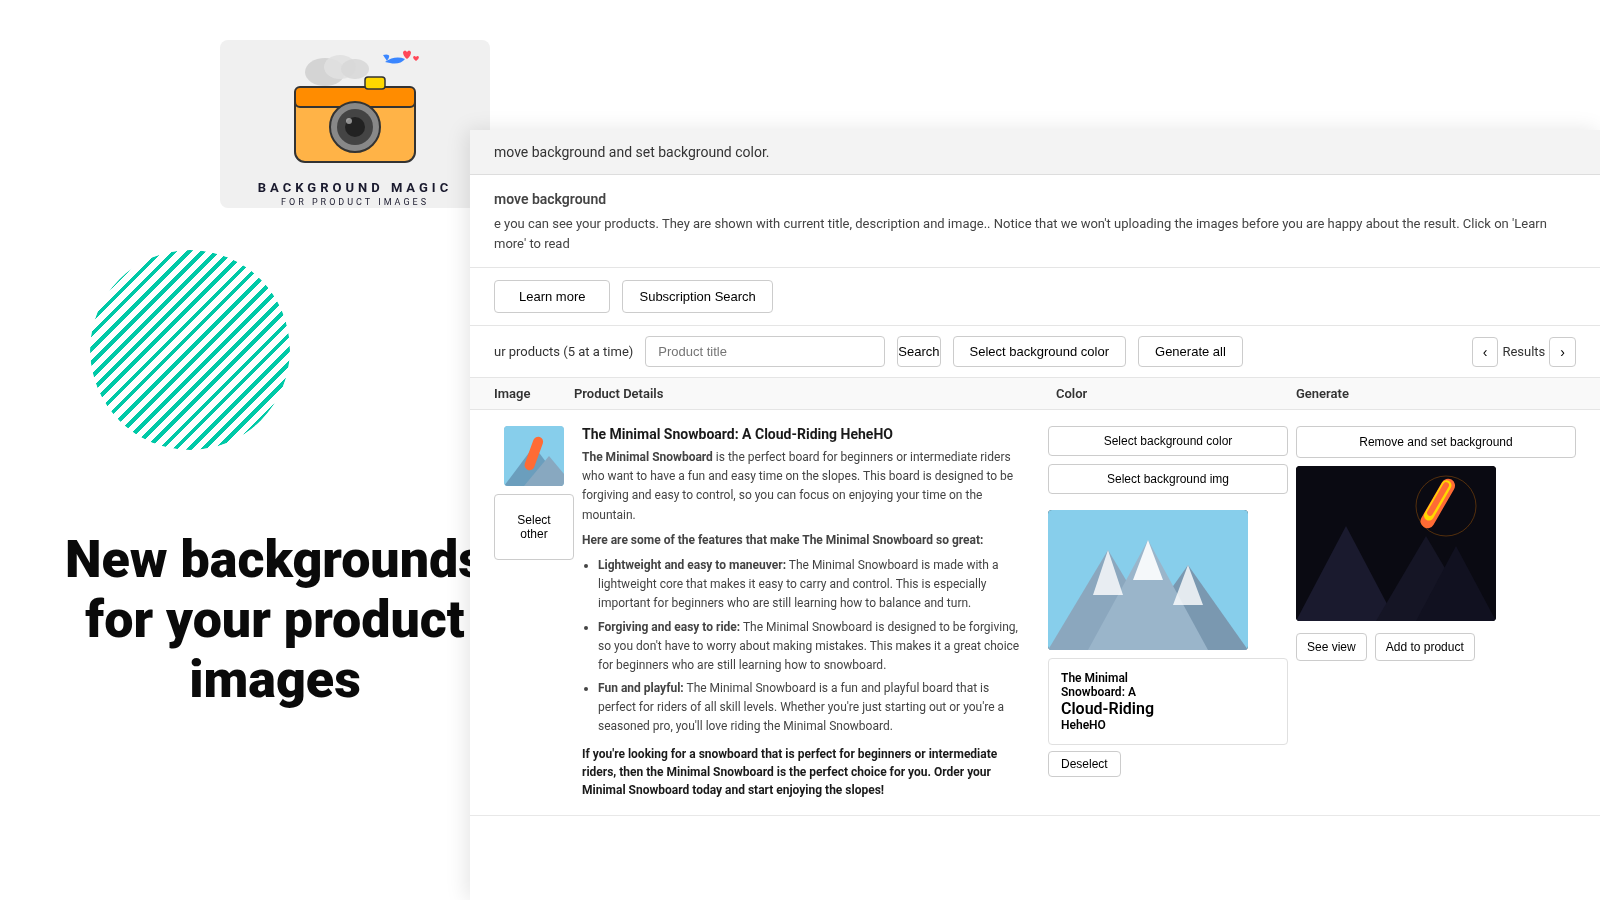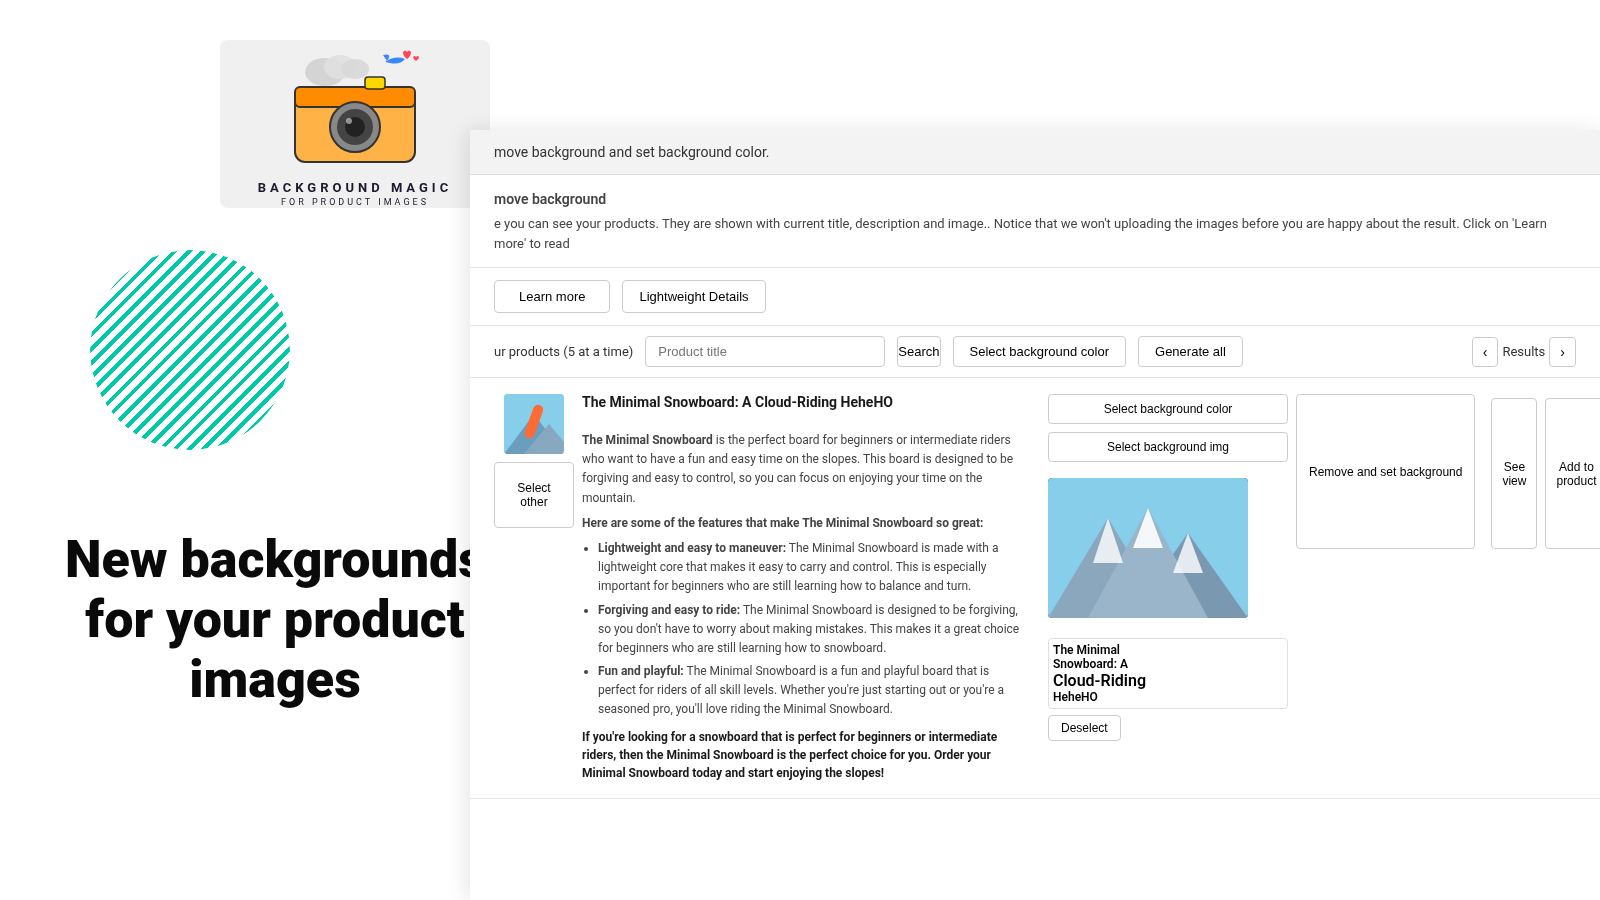--- a/index.html
+++ b/index.html
@@ -470,7 +470,7 @@
 
   <div class="action-row">
     <button class="btn-learn-more">Learn more</button>
-    <button class="btn-subscription">Lightweight Details</button>
+    <button class="btn-subscription">Subscription Search</button>
   </div>
 
   <div class="filter-row">

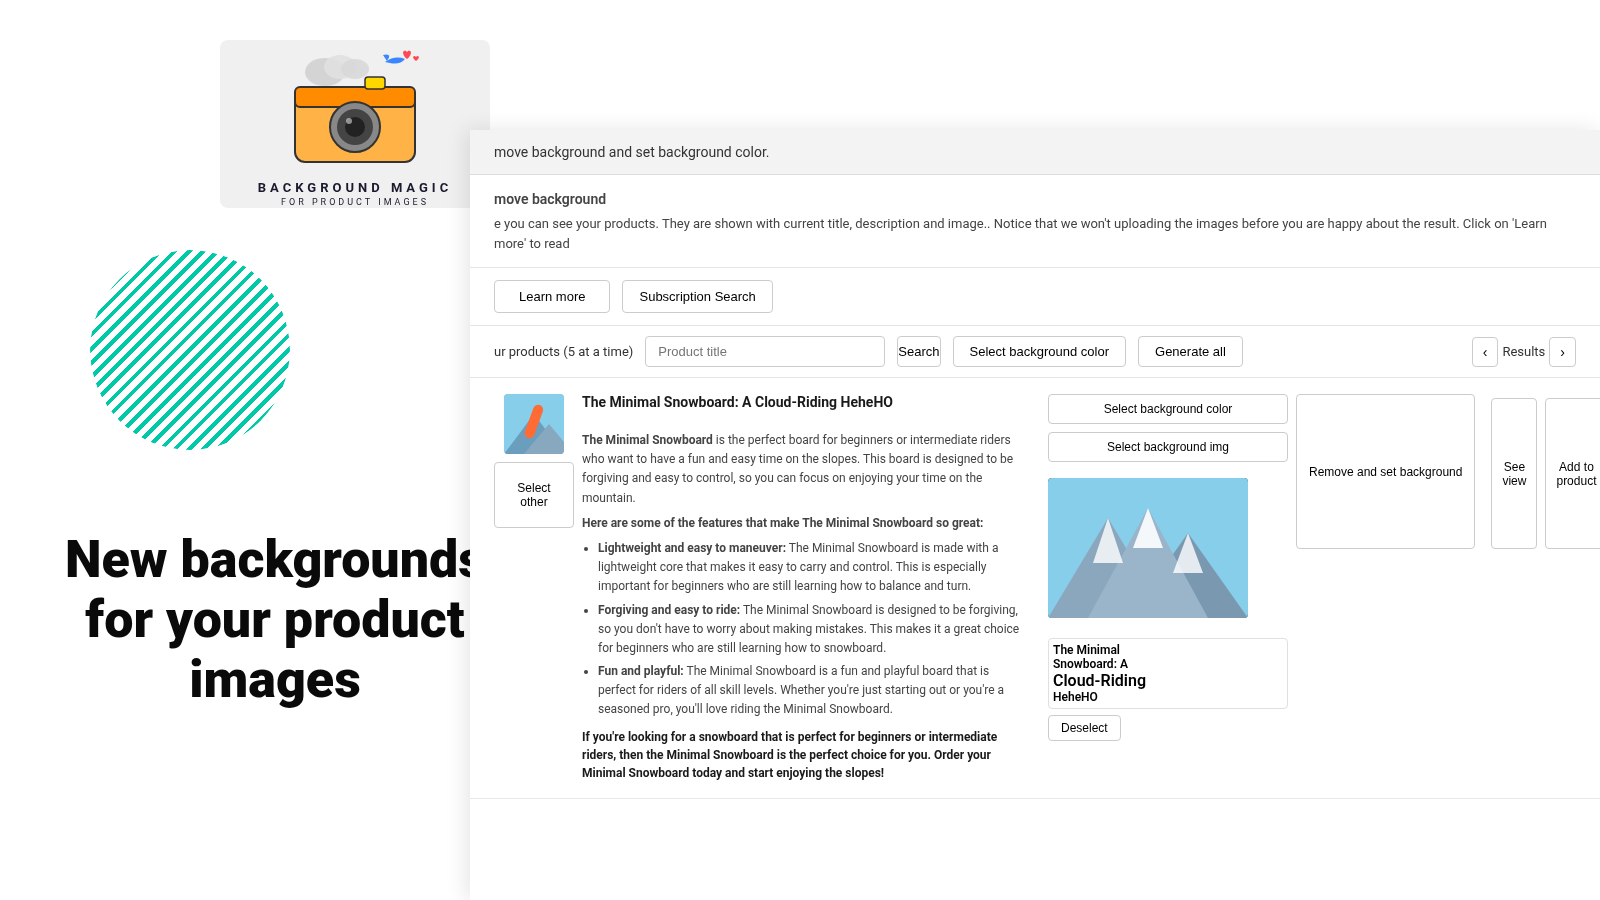--- a/index.html
+++ b/index.html
@@ -486,6 +486,12 @@
     </div>
   </div>
 
+  <div class="table-header">
+    <span>Image</span>
+    <span>Product Details</span>
+    <span>Color</span>
+    <span>Generate</span>
+  </div>
 
   <div class="table-content">
 

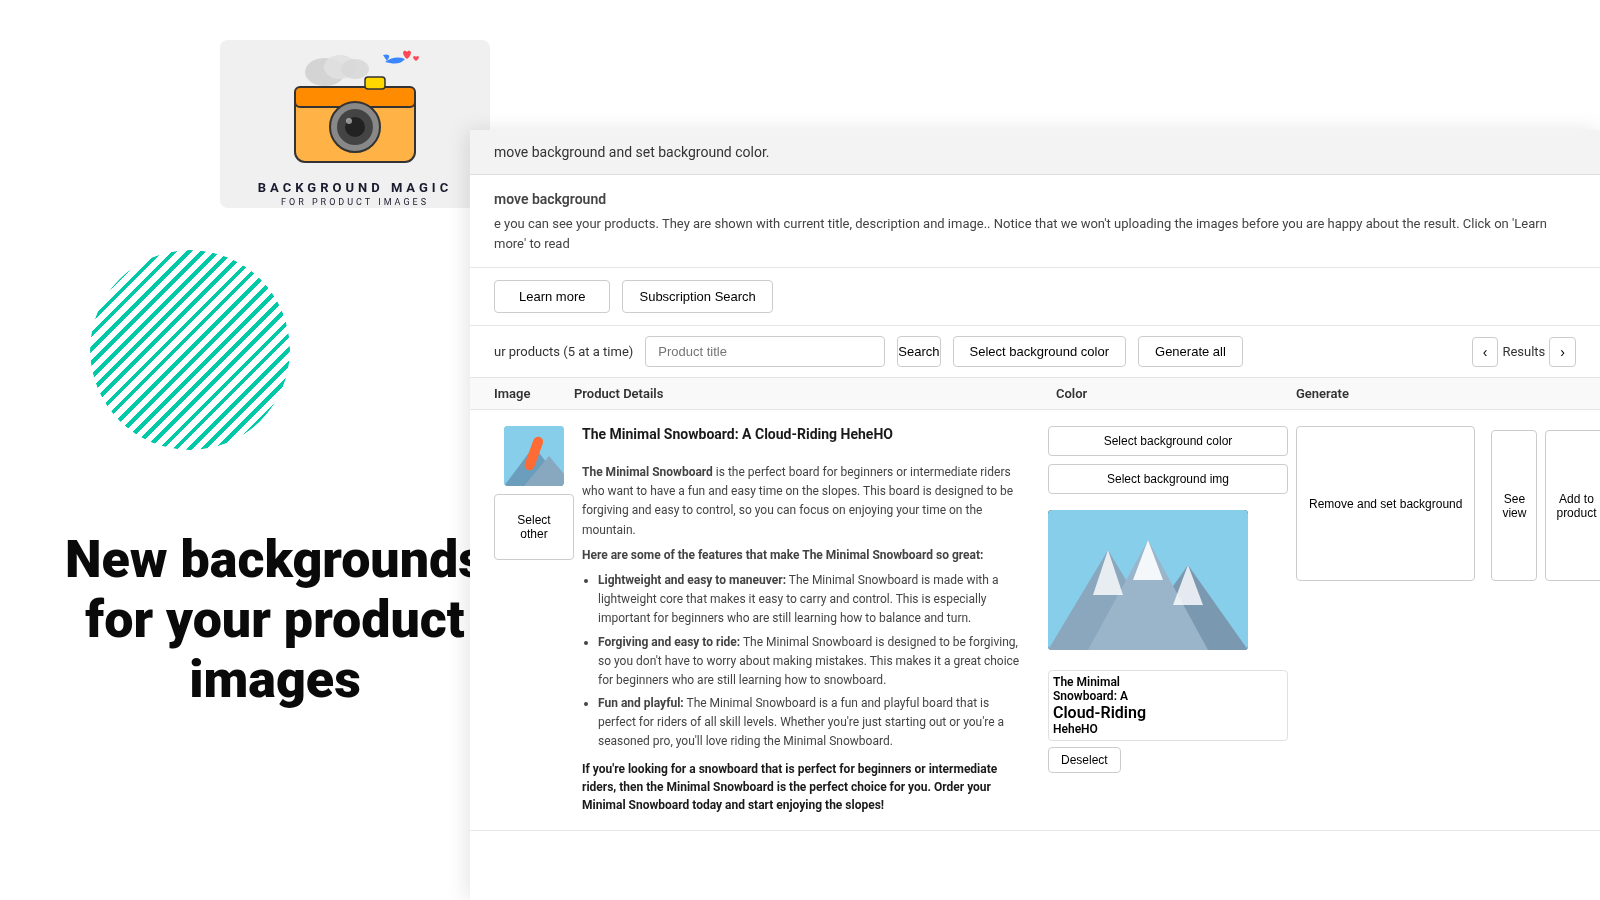--- a/index.html
+++ b/index.html
@@ -294,7 +294,7 @@
       font-size: 14px;
       font-weight: 700;
       color: #1a1a1a;
-      margin-bottom: 21px;
+      margin-bottom: 6px;
     }
     .product-desc {
       font-size: 12px;

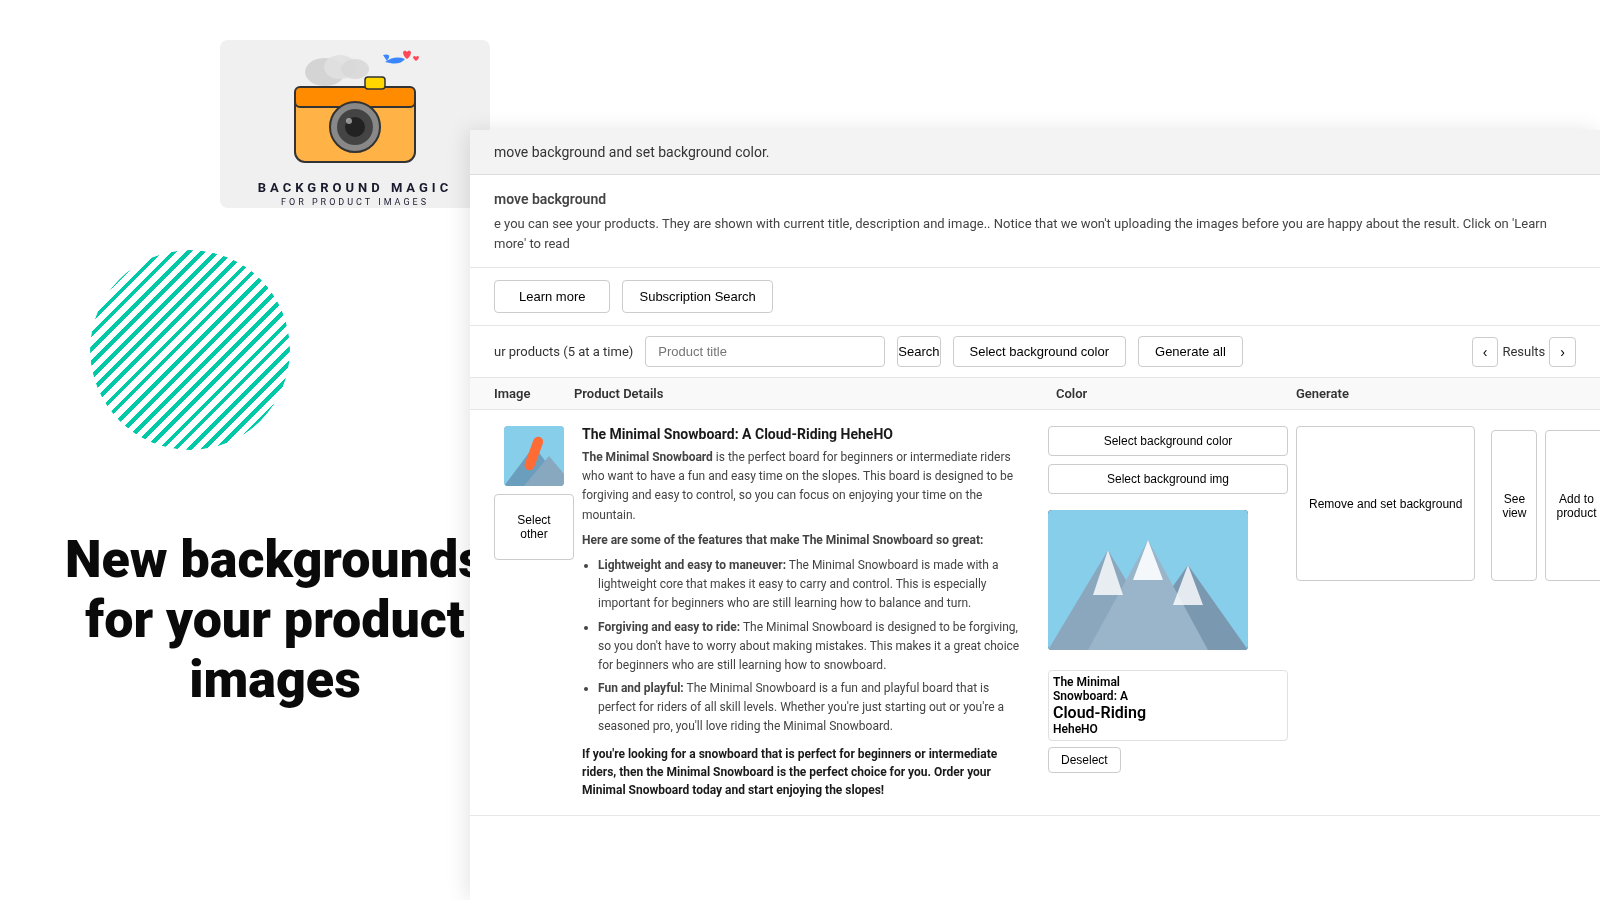--- a/index.html
+++ b/index.html
@@ -358,6 +358,7 @@
     
     .generate-col {
       display: flex;
+      flex-direction: column;
       gap: 8px;
     }
     .btn-remove-set-bg {

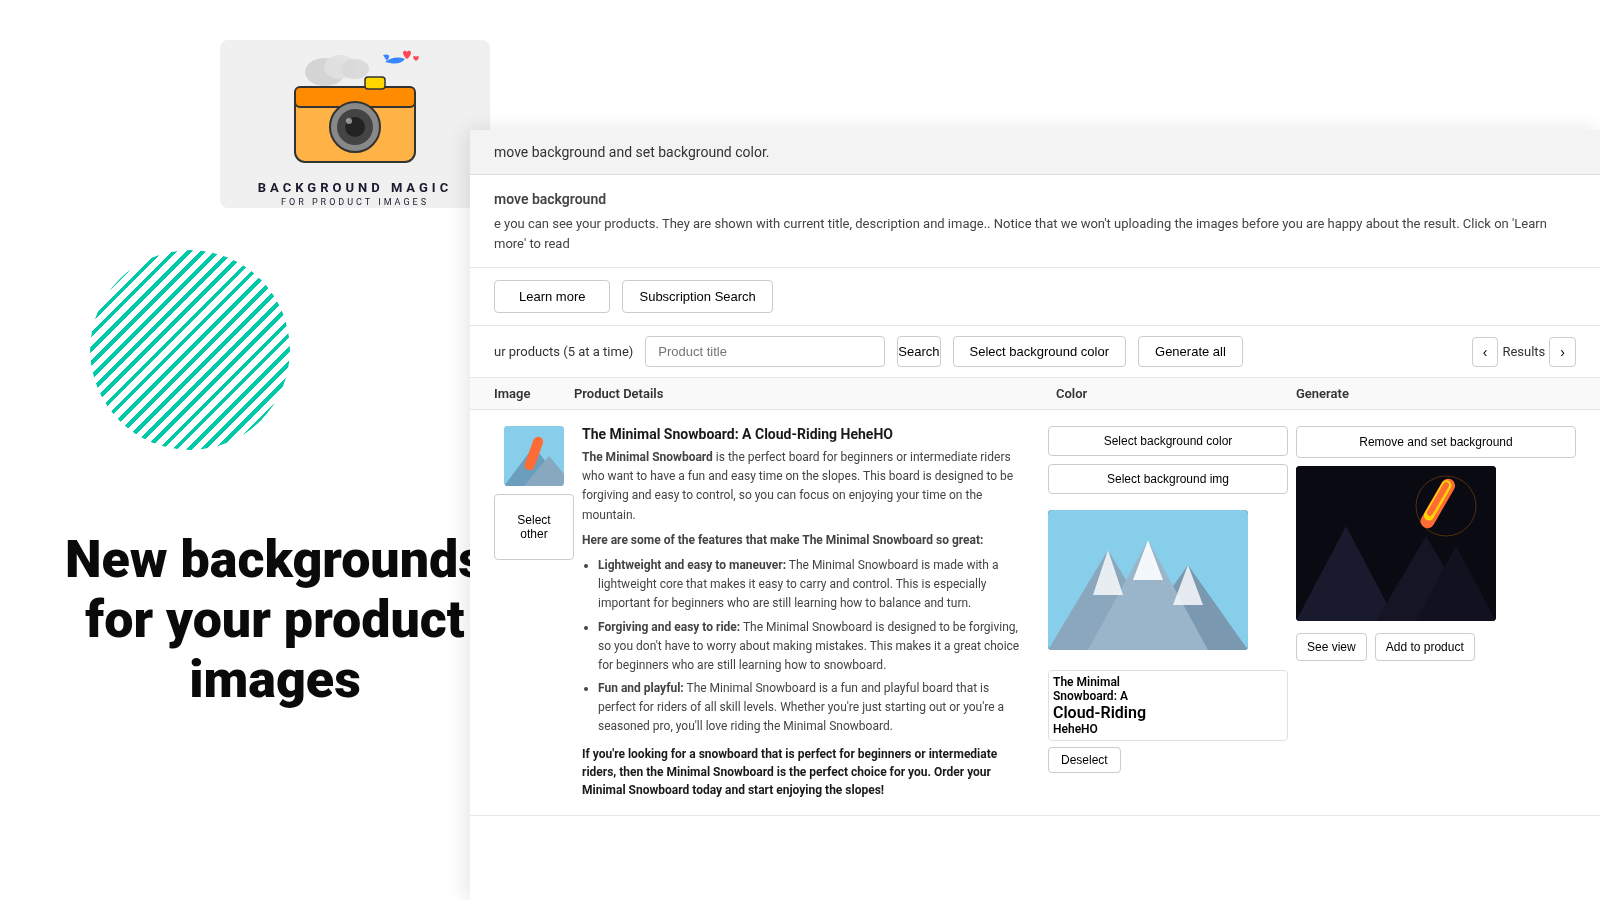--- a/index.html
+++ b/index.html
@@ -545,7 +545,7 @@
             <polygon points="100,30 85,70 115,70" fill="#fff" opacity="0.9"></polygon>
           </svg>
         </div>
-        <div style="padding: 4px; background: #fff; border: 1px solid #e0e0e0; border-radius: 4px; margin-top: 20px;">
+        <div style="padding: 12px; background: #fff; border: 1px solid #e0e0e0; border-radius: 4px; margin-top: 8px;">
           <div style="font-size: 12px; font-weight: 600;">The Minimal</div>
           <div style="font-size: 12px; font-weight: 600;">Snowboard: A</div>
           <div style="font-size: 16px; font-weight: 600;">Cloud-Riding</div>

